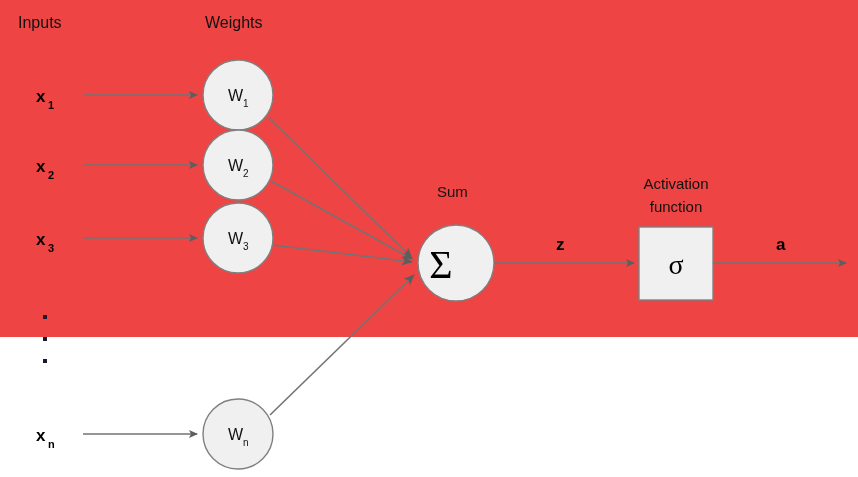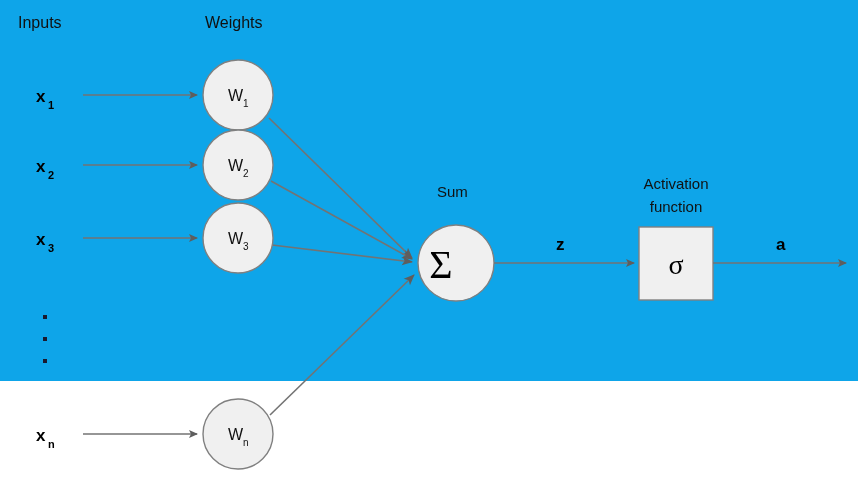--- a/index.html
+++ b/index.html
@@ -16,8 +16,8 @@
   #diagram-root {
     position: relative;
     width: 858px;
-    height: 381px;
-    background: #0ea5e9;
+    height: 337px;
+    background: #ef4444;
   }
   svg.diagram-canvas {
     position: absolute;

